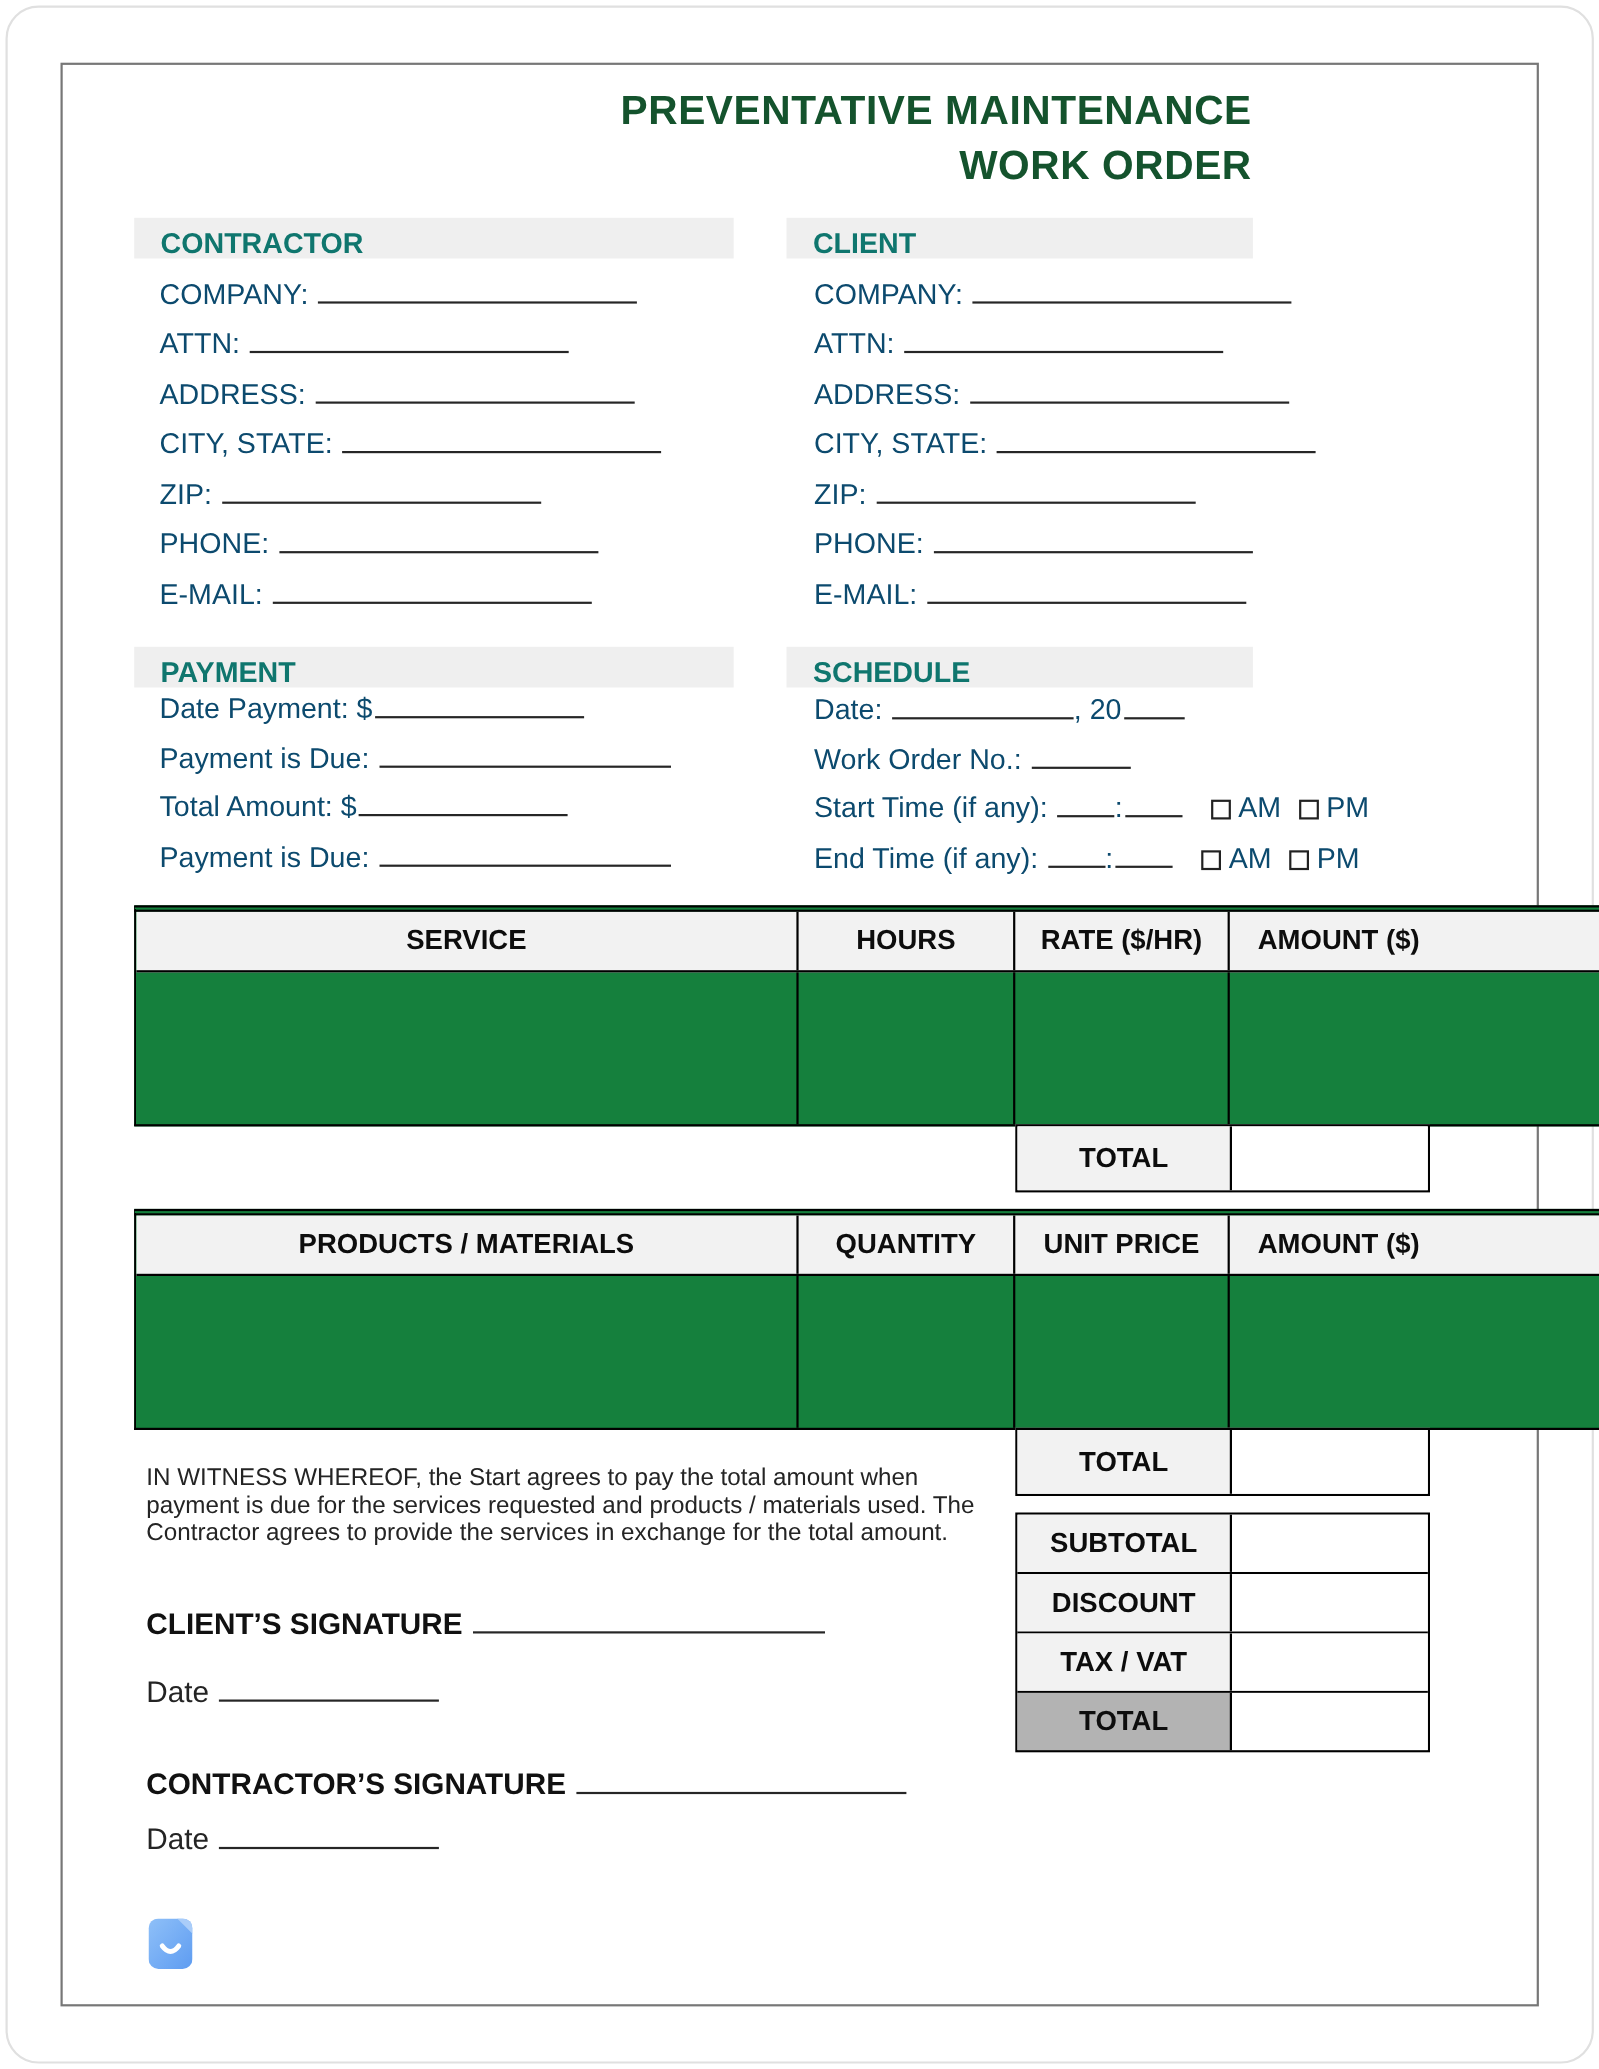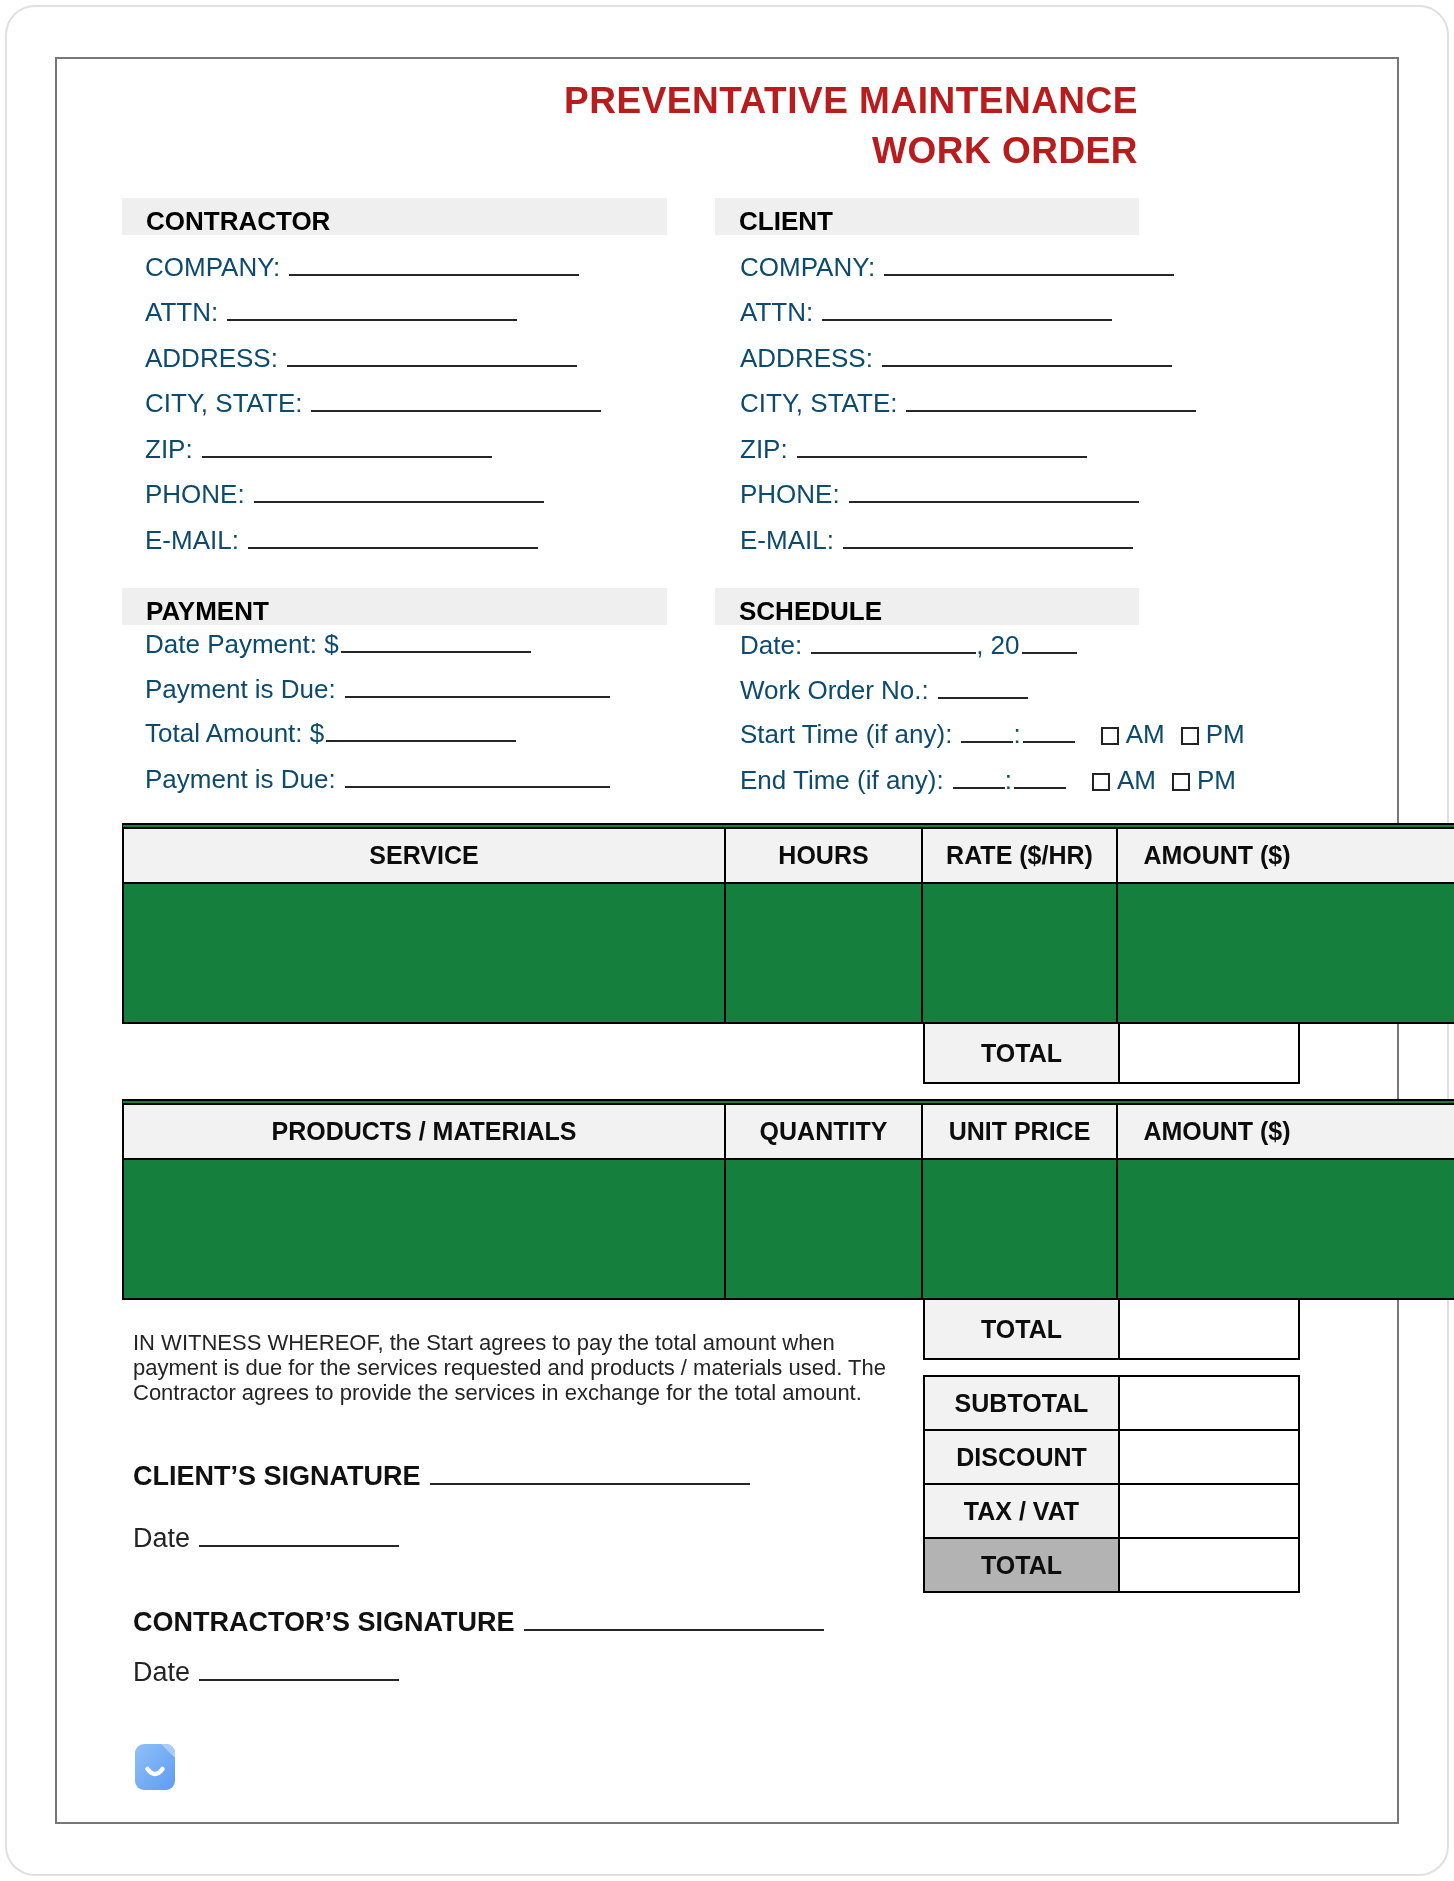--- a/index.html
+++ b/index.html
@@ -10,7 +10,7 @@
   .outer-frame{position:absolute;inset:5px;border:2px solid #e0e0e0;border-radius:30px;pointer-events:none;}
   .page-border{position:absolute;left:55px;top:57px;width:1340px;height:1763px;border:2px solid #777;background:#fff;}
   .doc-title{position:absolute;left:380px;top:76px;width:758px;text-align:right;
-    font-size:37px;font-weight:bold;color:#b91c1c;line-height:50px;letter-spacing:0.5px;}
+    font-size:37px;font-weight:bold;color:#14532d;line-height:50px;letter-spacing:0.5px;}
   .section-bar{position:absolute;height:37px;background:#efefef;
     font-size:26px;font-weight:bold;color:#000000;line-height:47px;padding-left:24px;box-sizing:border-box;}
   .bar-contractor{left:122px;top:198px;width:545px;}

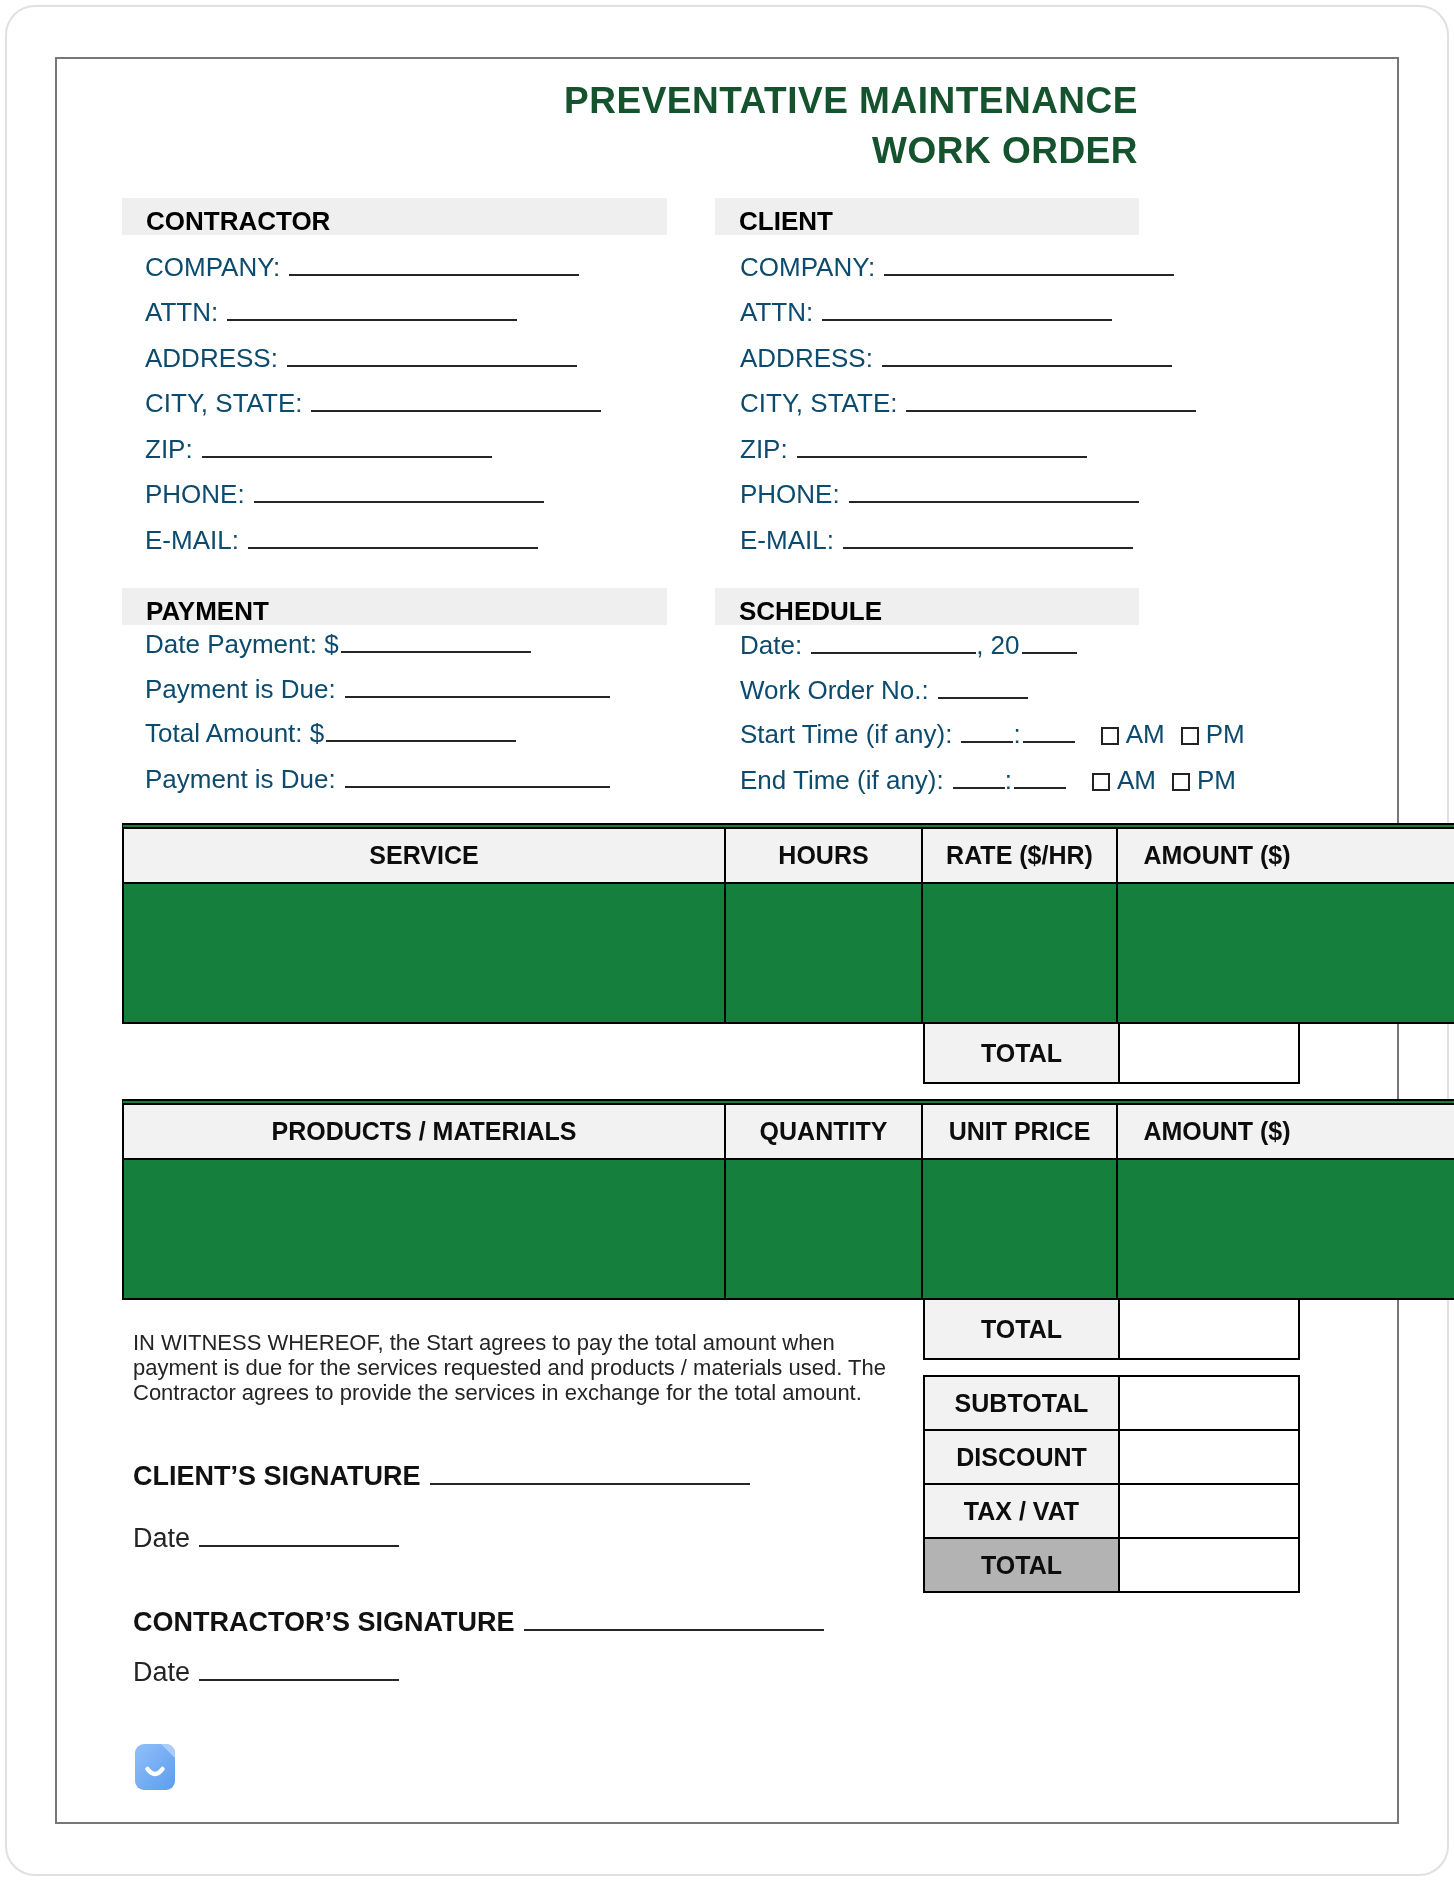--- a/index.html
+++ b/index.html
@@ -12,7 +12,7 @@
   .doc-title{position:absolute;left:380px;top:76px;width:758px;text-align:right;
     font-size:37px;font-weight:bold;color:#14532d;line-height:50px;letter-spacing:0.5px;}
   .section-bar{position:absolute;height:37px;background:#efefef;
-    font-size:26px;font-weight:bold;color:#000000;line-height:47px;padding-left:24px;box-sizing:border-box;}
+    font-size:26px;font-weight:bold;color:#0f766e;line-height:47px;padding-left:24px;box-sizing:border-box;}
   .bar-contractor{left:122px;top:198px;width:545px;}
   .bar-client{left:715px;top:198px;width:424px;}
   .bar-payment{left:122px;top:588px;width:545px;}

